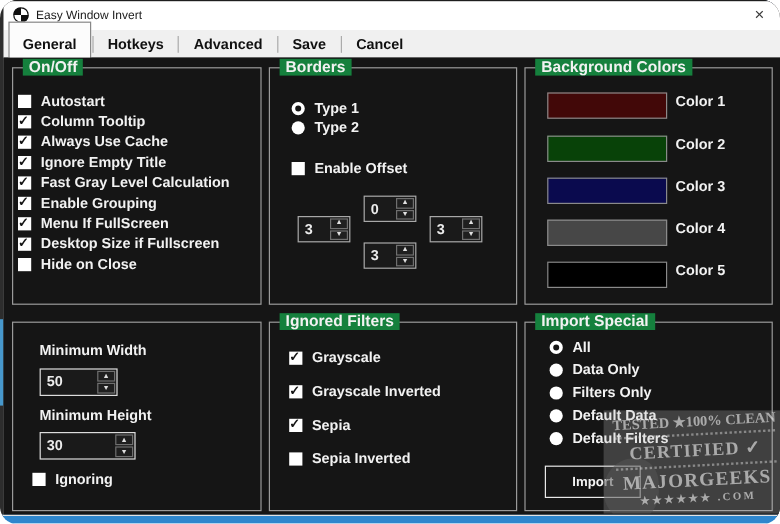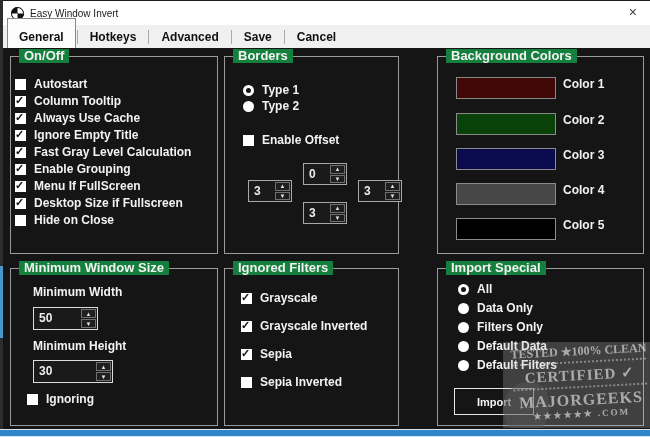--- a/index.html
+++ b/index.html
@@ -6,7 +6,7 @@
   html,body { width:650px; height:437px; }
   .screen {
     position:relative; width:650px; height:437px; background:#ffffff;
-    font-family:"Liberation Sans", sans-serif; overflow:hidden;
+    font-family:"Liberation Sans", sans-serif; overflow:hidden;border-radius:15px;
   }
   
   .frame-topright { position:absolute; left:561px; top:0; width:89px; height:4px; background:#27335f; }

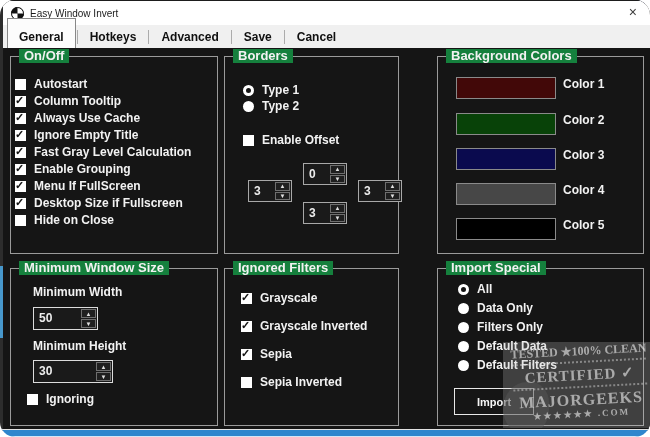--- a/index.html
+++ b/index.html
@@ -30,7 +30,7 @@
   .g-r1 { top:8px; height:198px; }
   .g-r2 { top:220px; height:158px; }
   .g-c1 { left:7px;   width:208px; }
-  .g-c2 { left:221px; width:175px;padding-left:24px; }
+  .g-c2 { left:221px; width:207px;padding-left:24px; }
   .g-c3 { left:434px; width:207px; }
   
   .check-row { position:absolute; display:flex; align-items:center; gap:8px; cursor:pointer; }

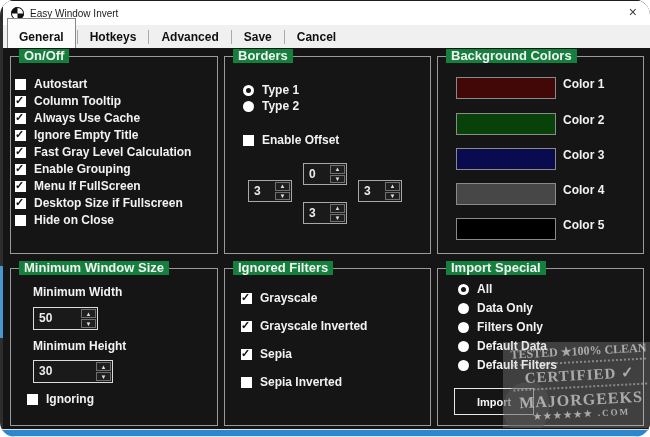--- a/index.html
+++ b/index.html
@@ -211,7 +211,6 @@
       </div>
 
       <div class="group g-r2 g-c1">
-        <div class="group-title">Minimum Window Size</div>
         <div class="field-label" style="left:22px; top:16px;">Minimum Width</div>
         <div class="spinner bright" style="left:22px; top:38px; width:65px; height:23px;">
           <span class="spin-val">50</span>

